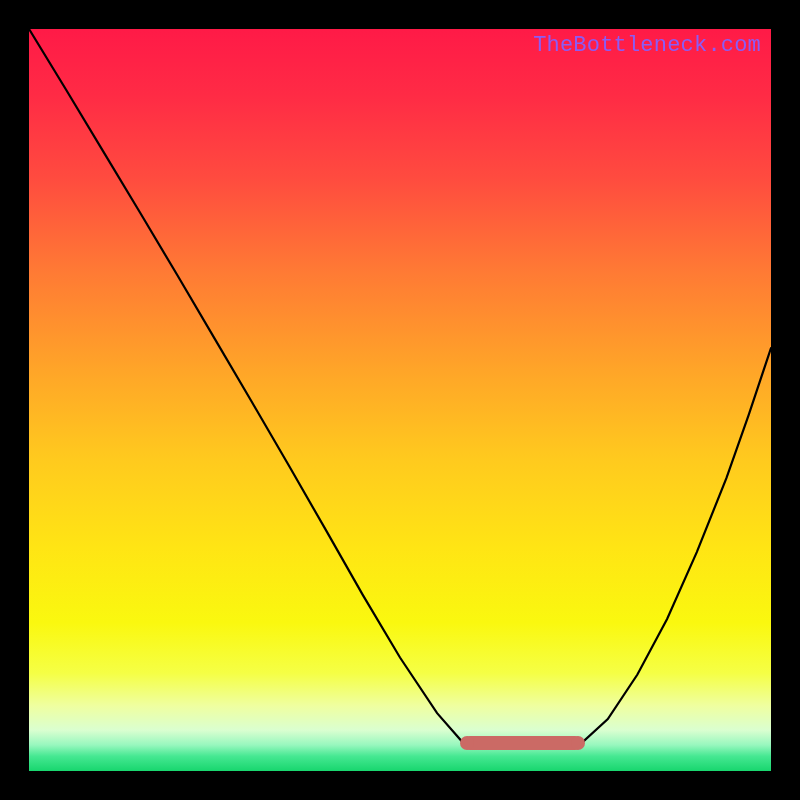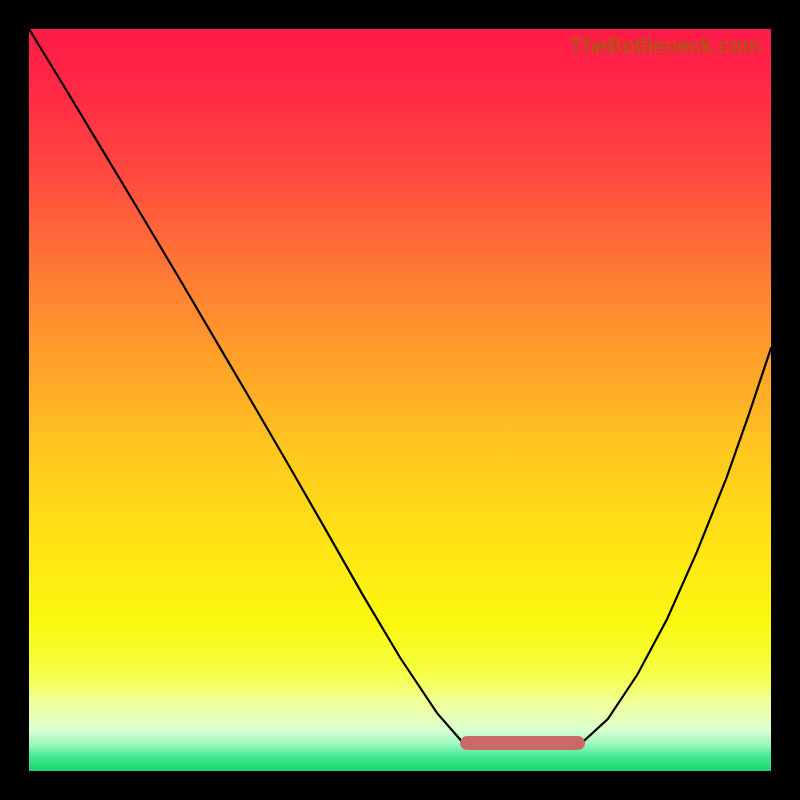--- a/index.html
+++ b/index.html
@@ -36,10 +36,11 @@
     position: absolute;
     top: 4px;
     right: 10px;
-    color: #a16207;
+    color: #8b5cf6;
     font-size: 22px;
     font-weight: 400;
     letter-spacing: 0.2px;
+    font-family: Liberation Mono, monospace;
   }
   .curve {
     position: absolute;

